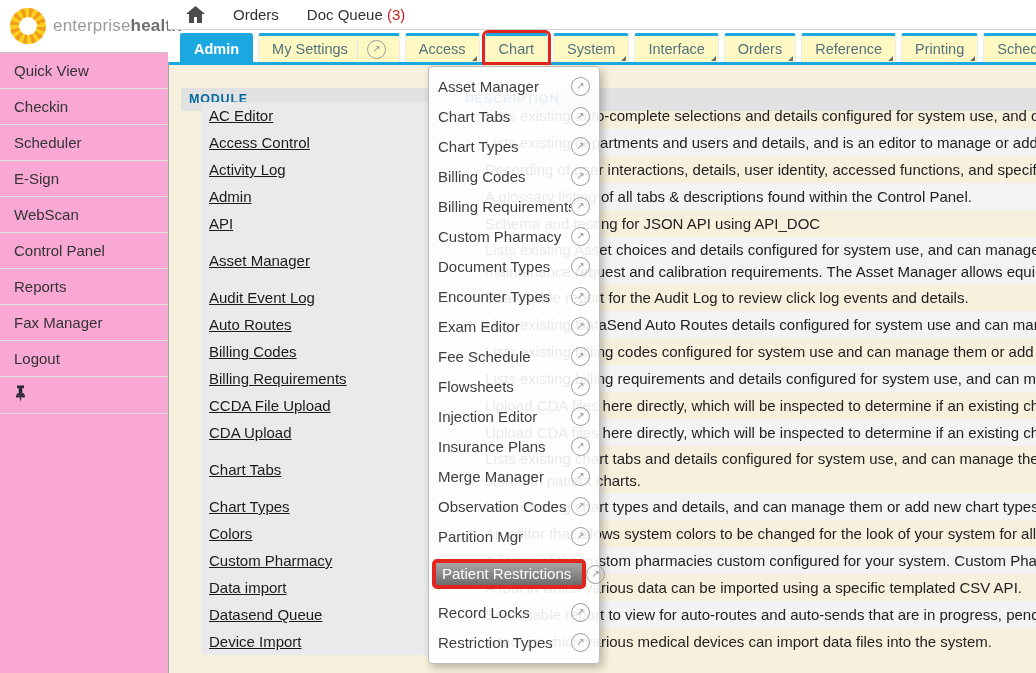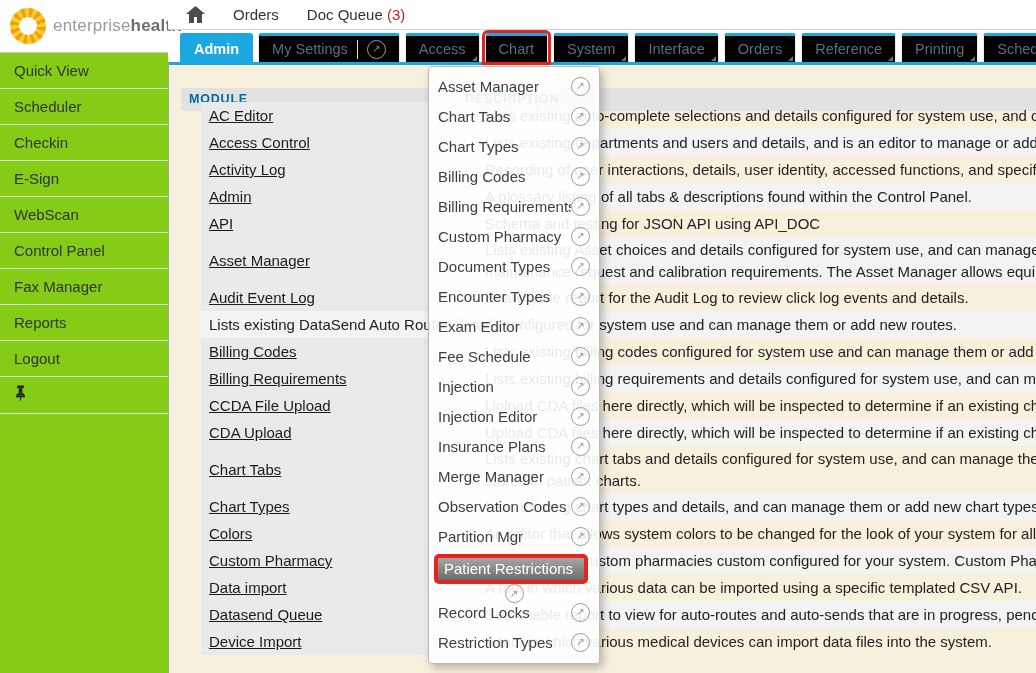--- a/index.html
+++ b/index.html
@@ -27,7 +27,7 @@
   
   .tab-bar{position:absolute;left:168px;top:31px;width:868px;height:31px;background:#fff;
            display:flex;align-items:flex-end;gap:5px;padding-left:12px;box-sizing:border-box;z-index:10;}
-  .tab{height:29px;box-sizing:border-box;border-top:3px solid #1ba7e0;background:#000000;
+  .tab{height:29px;box-sizing:border-box;border-top:3px solid #1ba7e0;background:#fef9c3;
        border-left:1px solid #ececec;border-right:1px solid #ececec;border-radius:3px 3px 0 0;
        display:flex;align-items:center;padding:0 13px;font-size:14.5px;color:#54727f;
        position:relative;cursor:pointer;white-space:nowrap;}

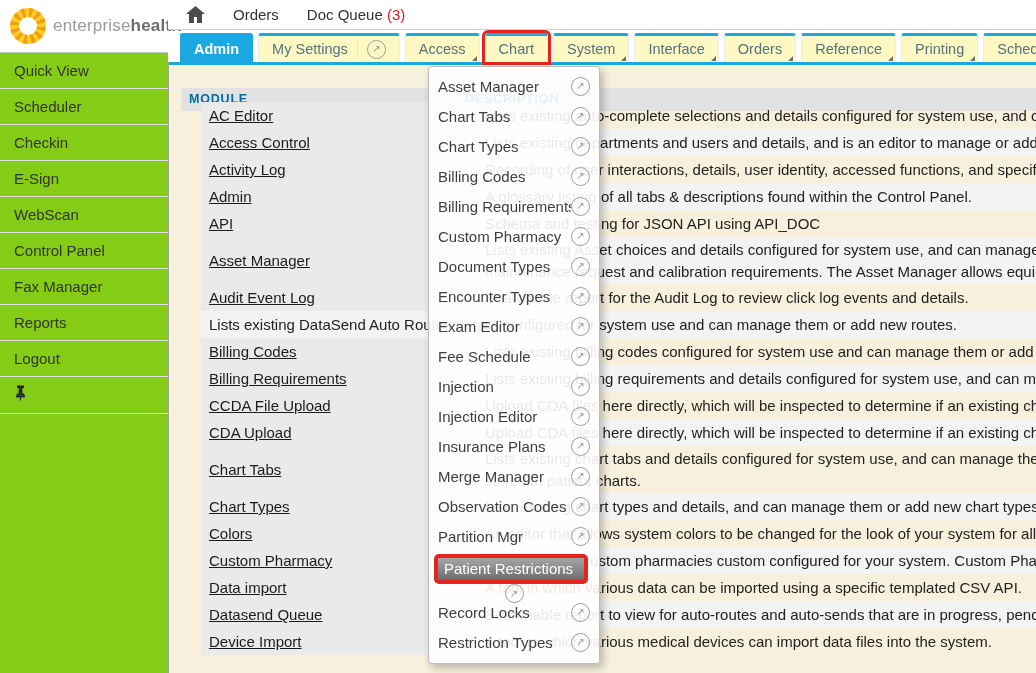--- a/index.html
+++ b/index.html
@@ -42,7 +42,7 @@
   .blue-line{position:absolute;left:168px;top:62px;width:868px;height:3px;background:#1ba7e0;}
 
   
-  .sidebar{position:absolute;left:0;top:53px;width:168px;height:620px;background:#84cc16;}
+  .sidebar{position:absolute;left:0;top:53px;width:168px;height:620px;background:#f9a8d4;}
   .side-item{height:35px;line-height:35px;padding-left:14px;border-bottom:1px solid #dedede;
              font-size:15px;color:#333;cursor:pointer;white-space:nowrap;}
   .pin-row{height:36px;display:flex;align-items:center;padding-left:14px;border-bottom:1px solid #dedede;cursor:pointer;}

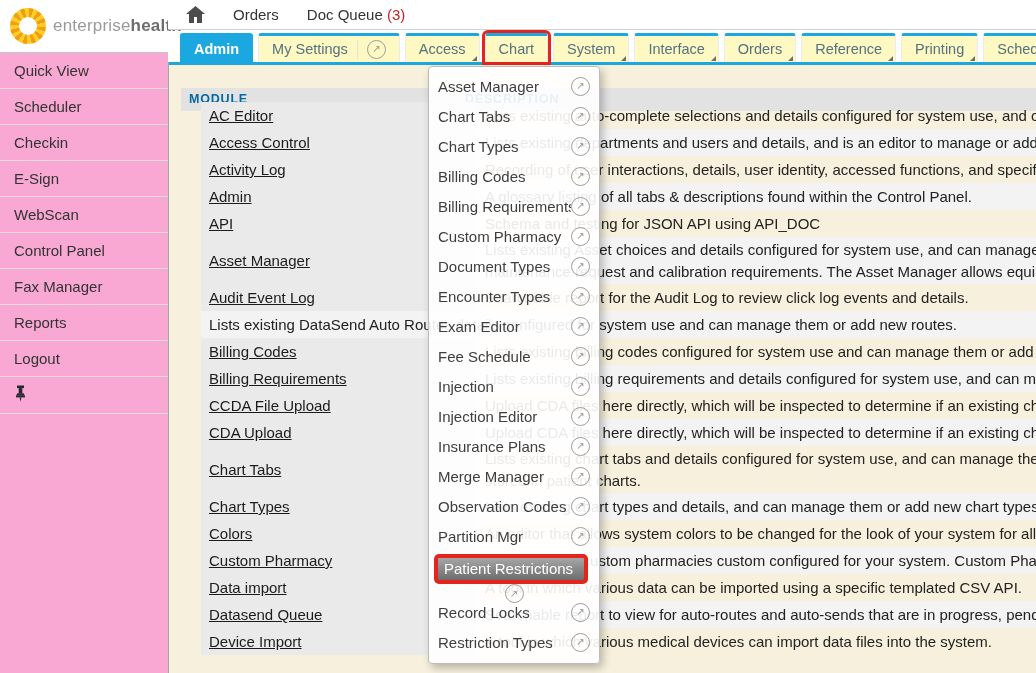--- a/index.html
+++ b/index.html
@@ -141,8 +141,8 @@
   <div class="sidebar">
     <div id="side-items">
         <div class="side-item">Quick View</div>
+        <div class="side-item">Checkin</div>
         <div class="side-item">Scheduler</div>
-        <div class="side-item">Checkin</div>
         <div class="side-item">E-Sign</div>
         <div class="side-item">WebScan</div>
         <div class="side-item">Control Panel</div>

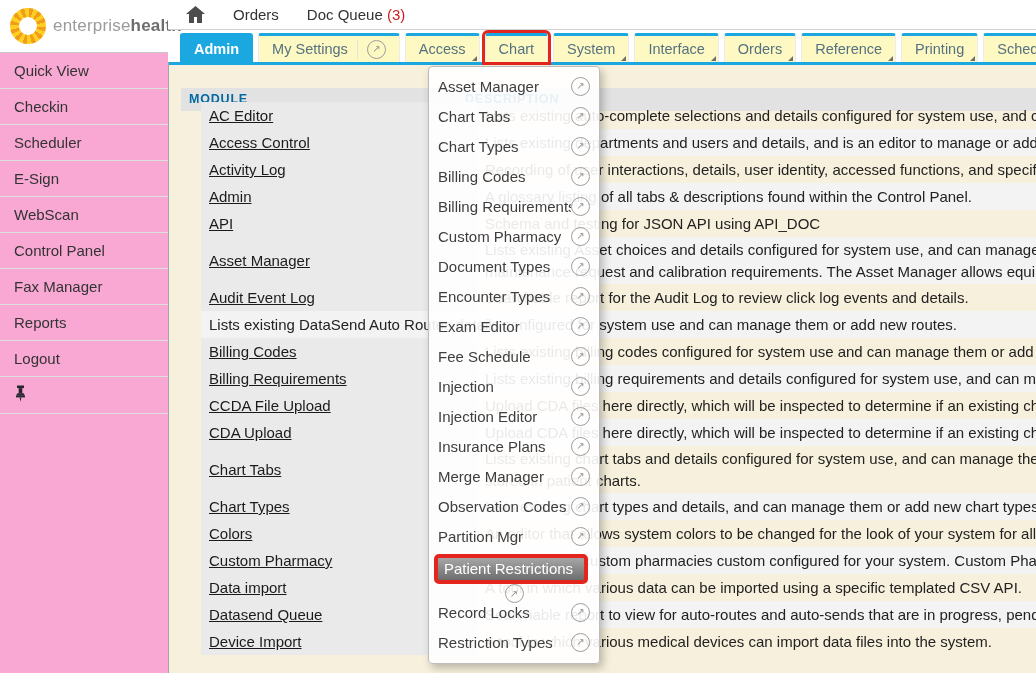--- a/index.html
+++ b/index.html
@@ -146,8 +146,8 @@
         <div class="side-item">E-Sign</div>
         <div class="side-item">WebScan</div>
         <div class="side-item">Control Panel</div>
+        <div class="side-item">Reports</div>
         <div class="side-item">Fax Manager</div>
-        <div class="side-item">Reports</div>
         <div class="side-item">Logout</div>
       </div>
     <div class="pin-row">

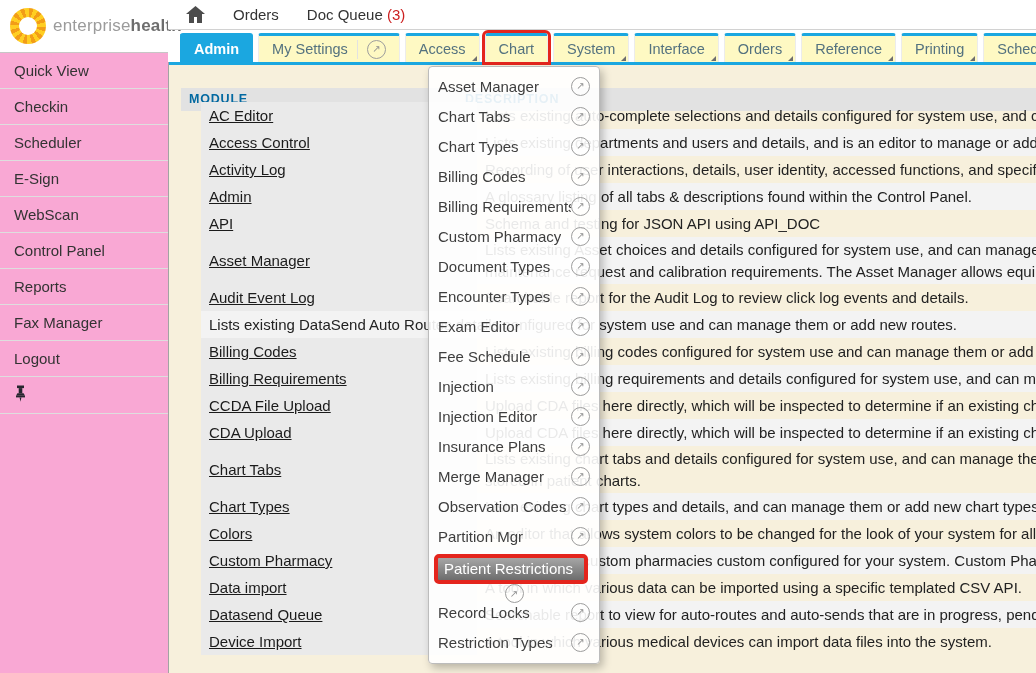--- a/index.html
+++ b/index.html
@@ -229,6 +229,9 @@
         </div>
       </div>
       <div class="mrow h1 even">
+        <div class="cell-module">
+          <a>Auto Routes</a>
+        </div>
         <div class="cell-desc">
           <div class="dline">Lists existing DataSend Auto Routes details configured for system use and can manage them or add new routes.</div>
         </div>

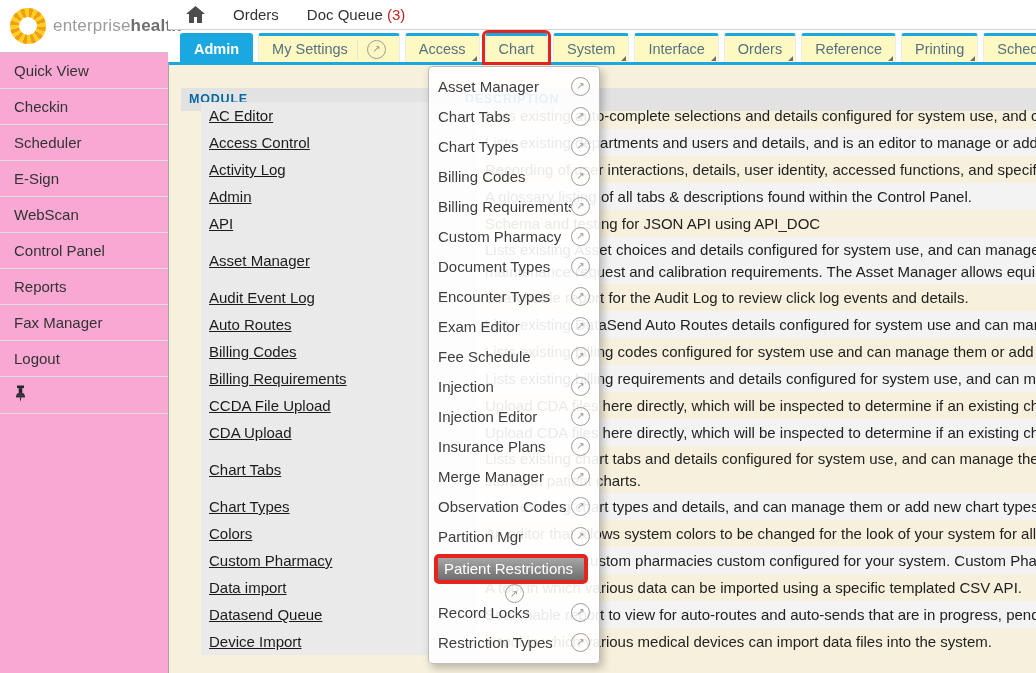--- a/index.html
+++ b/index.html
@@ -369,7 +369,7 @@
         <span class="icon-circle">↗</span>
       </div>
       <div class="dd-item">
-        <span class="dd-label">Injection</span>
+        <span class="dd-label">Flowsheets</span>
         <span class="icon-circle">↗</span>
       </div>
       <div class="dd-item">

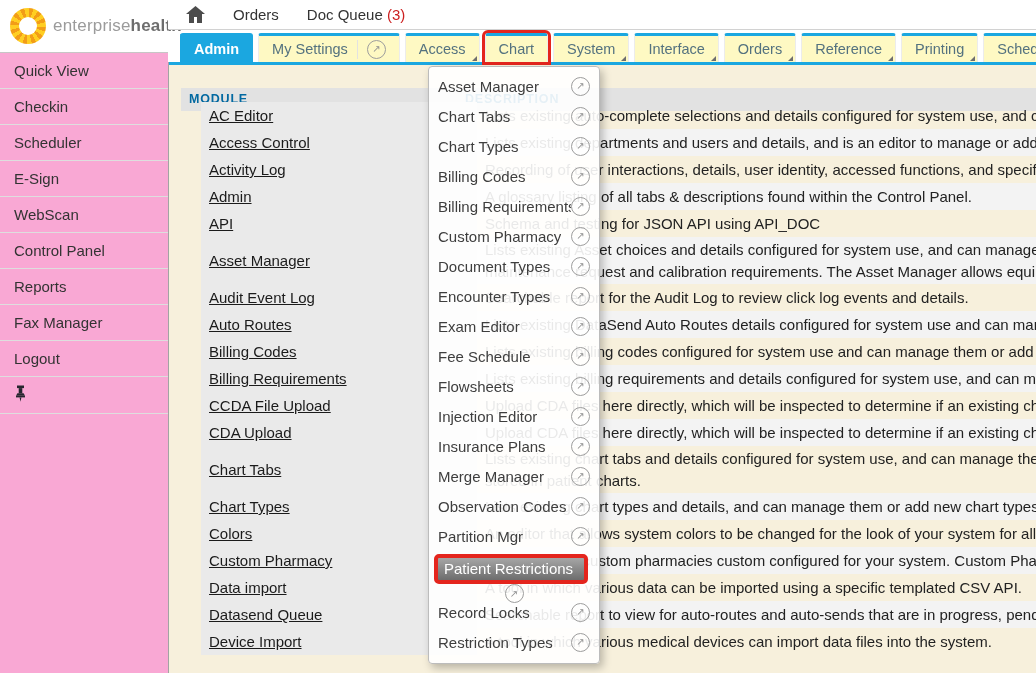--- a/index.html
+++ b/index.html
@@ -71,7 +71,7 @@
   .dd-item{height:30px;display:flex;align-items:center;justify-content:space-between;
            padding:0 9px;font-size:15px;color:#3e3e3e;cursor:pointer;white-space:nowrap;}
   .dd-item .dd-label{overflow:hidden;}
-  .dd-item.pr{height:40px;margin:3px 0;flex-direction:column;}
+  .dd-item.pr{height:40px;margin:3px 0;}
   .pr-box{background:linear-gradient(#a6a6a6,#6d6d6d);border:4px solid #e4251d;border-radius:5px;
           color:#fff;padding:2px 11px 3px 6px;margin-left:-6px;}
 </style>

